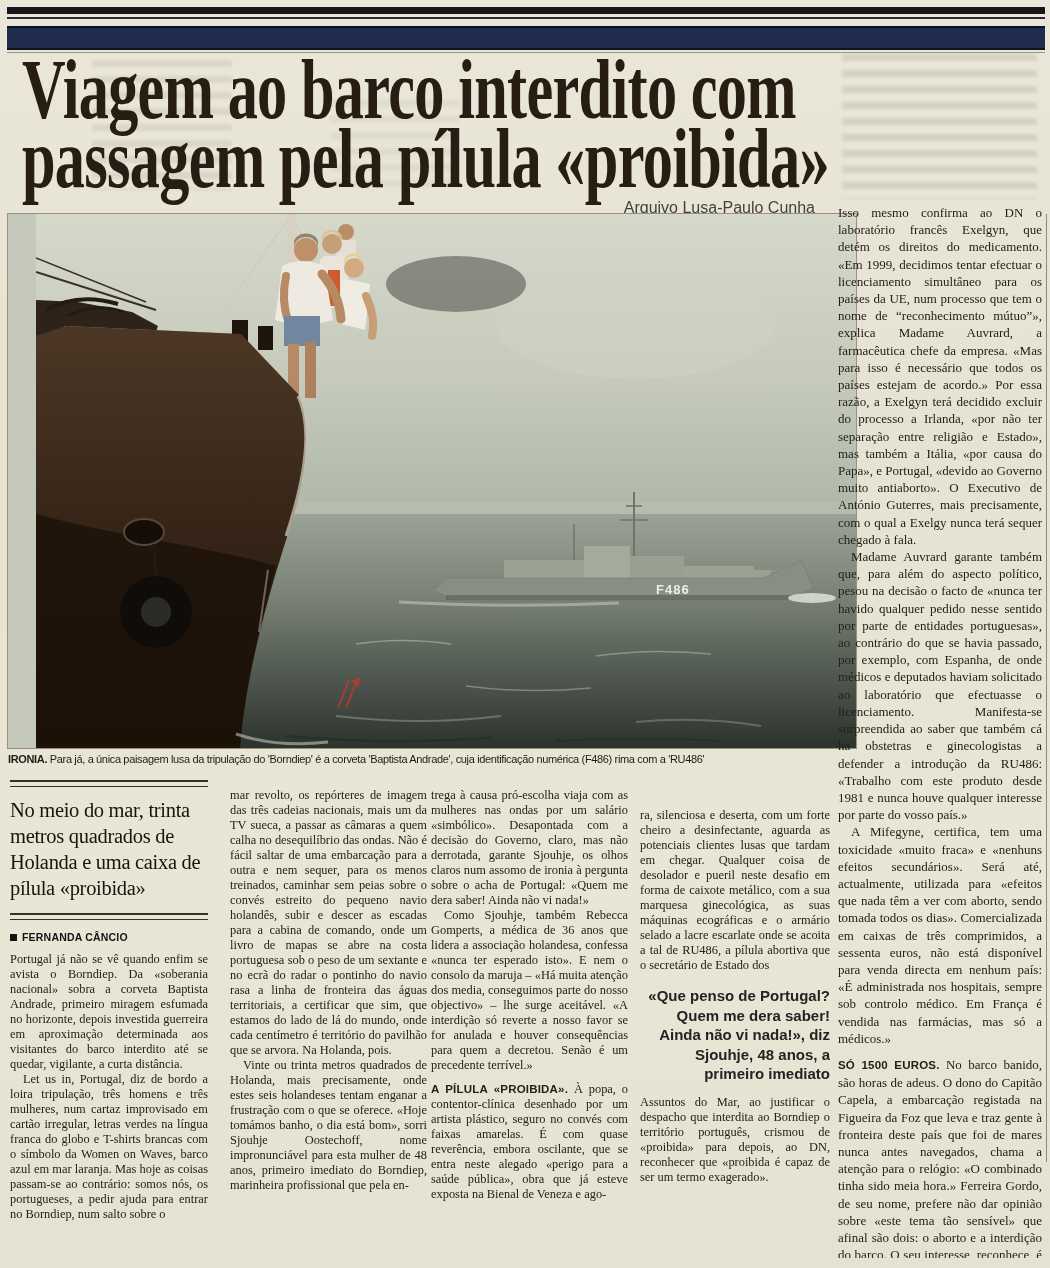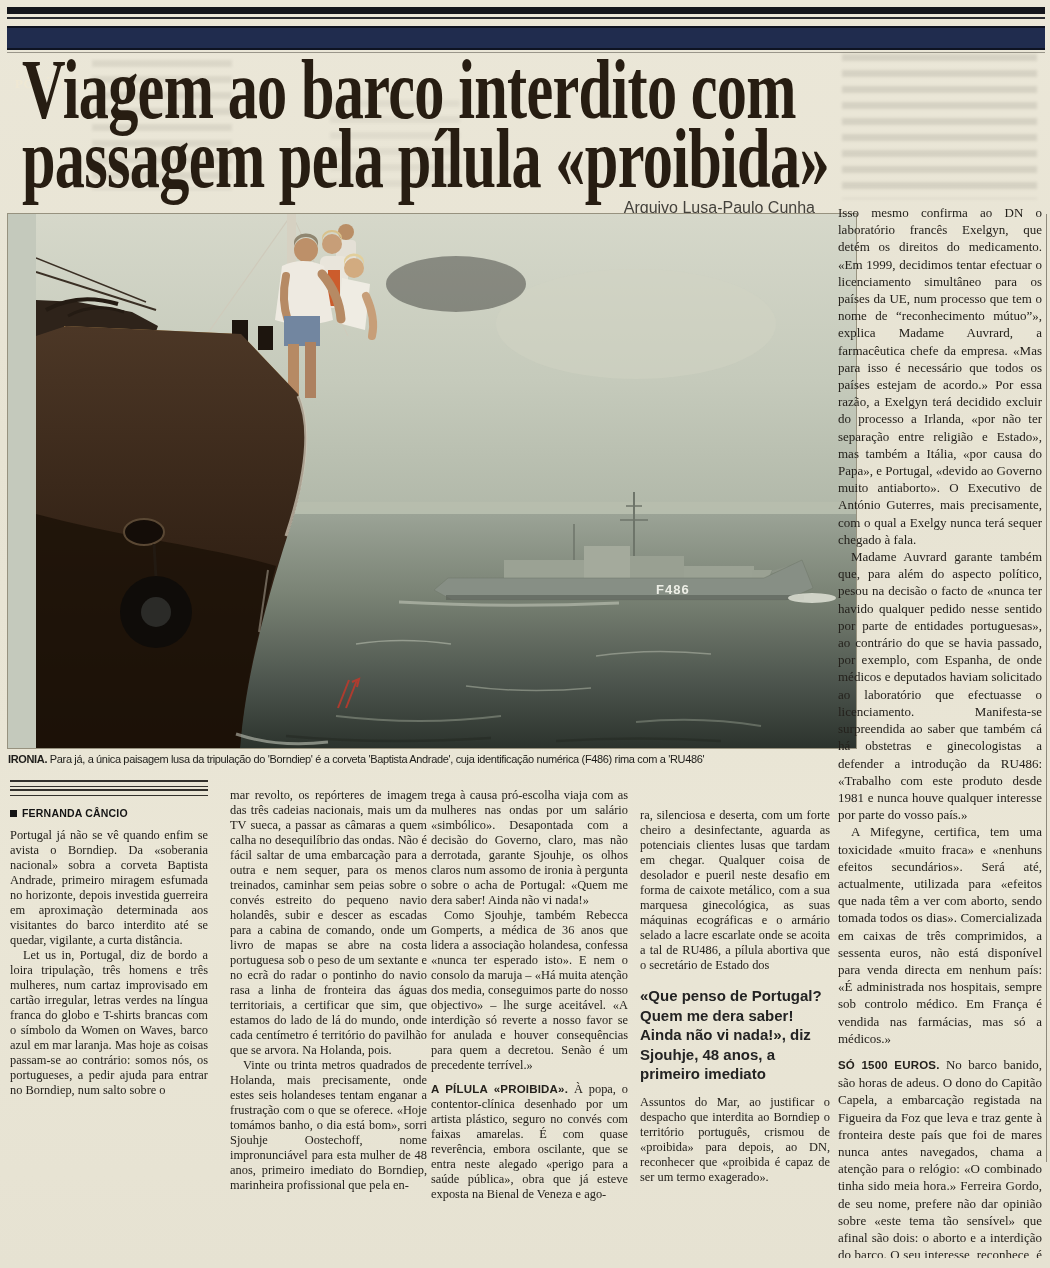--- a/index.html
+++ b/index.html
@@ -202,6 +202,7 @@
 
   <div class="col col1">
     <div class="drule"></div>
+    <div class="standfirst">No meio do mar, trinta metros quadrados de Holanda e uma caixa de pílula «proibida»</div>
     <div class="drule"></div>
     <div class="byline">
       <span class="sq"></span><span>FERNANDA CÂNCIO</span>

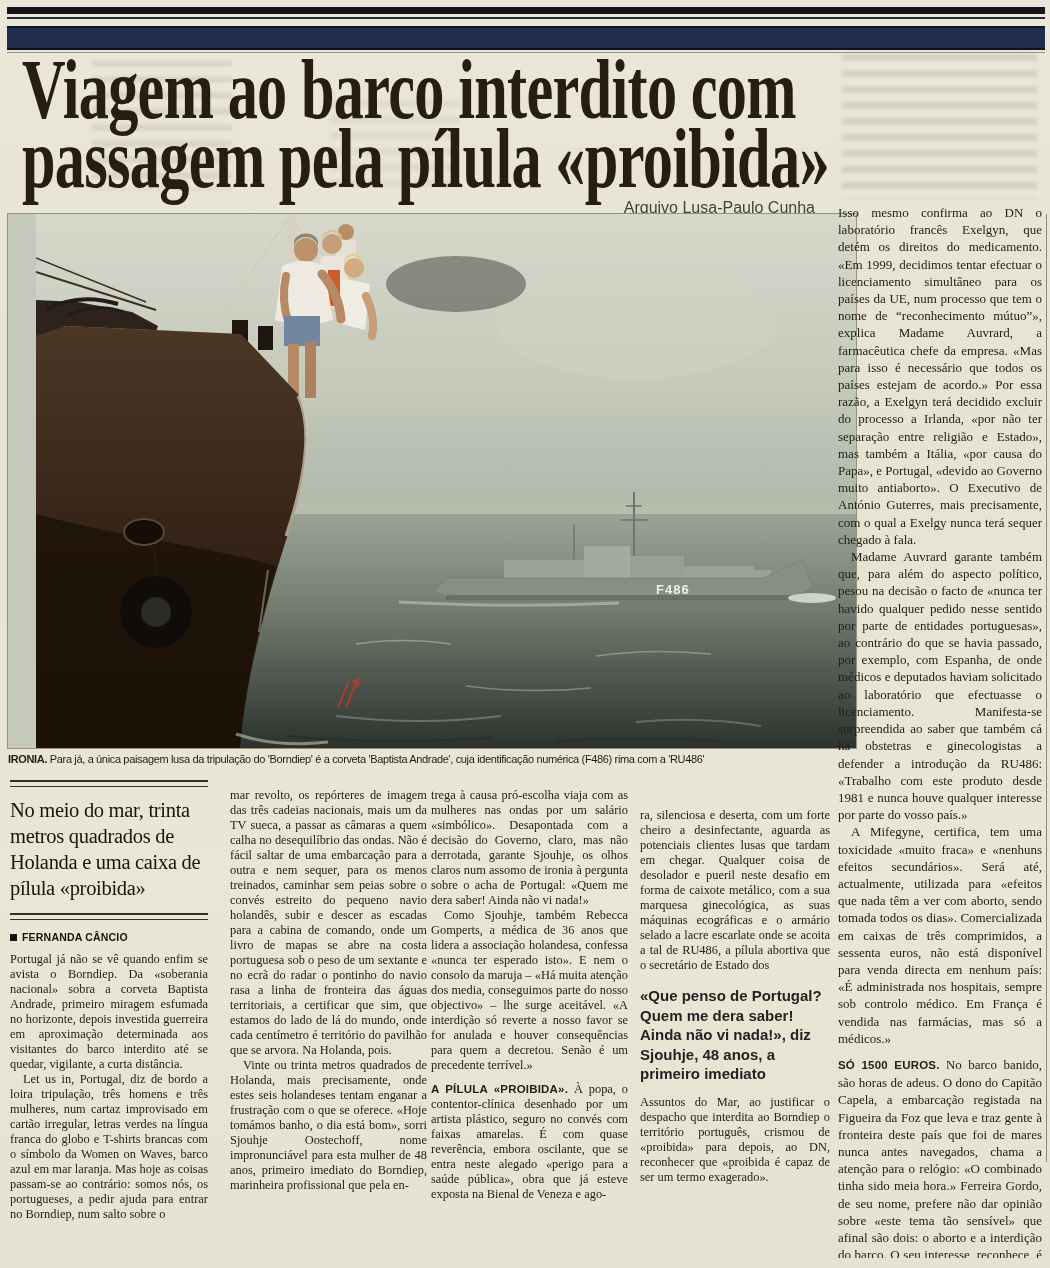--- a/index.html
+++ b/index.html
@@ -47,7 +47,7 @@
           font-size:10.5px;letter-spacing:.2px;color:#141414;text-align:left;}
   .byline .sq{display:inline-block;width:7px;height:7px;background:#141414;margin-right:5px;}
   .pullquote{font-family:"Liberation Sans",sans-serif;font-weight:700;font-size:15px;
-             line-height:19.5px;color:#232323;text-align:left;margin:13px 0 11px 0;}
+             line-height:19.5px;color:#232323;text-align:right;margin:13px 0 11px 0;}
   .lead{font-family:"Liberation Sans",sans-serif;font-weight:700;font-size:11.5px;letter-spacing:.2px;}
   p.section{margin-top:9px;}
   

